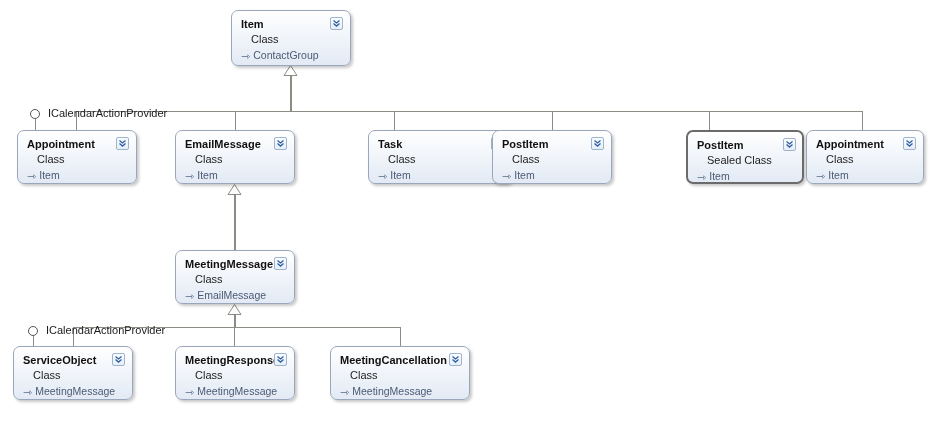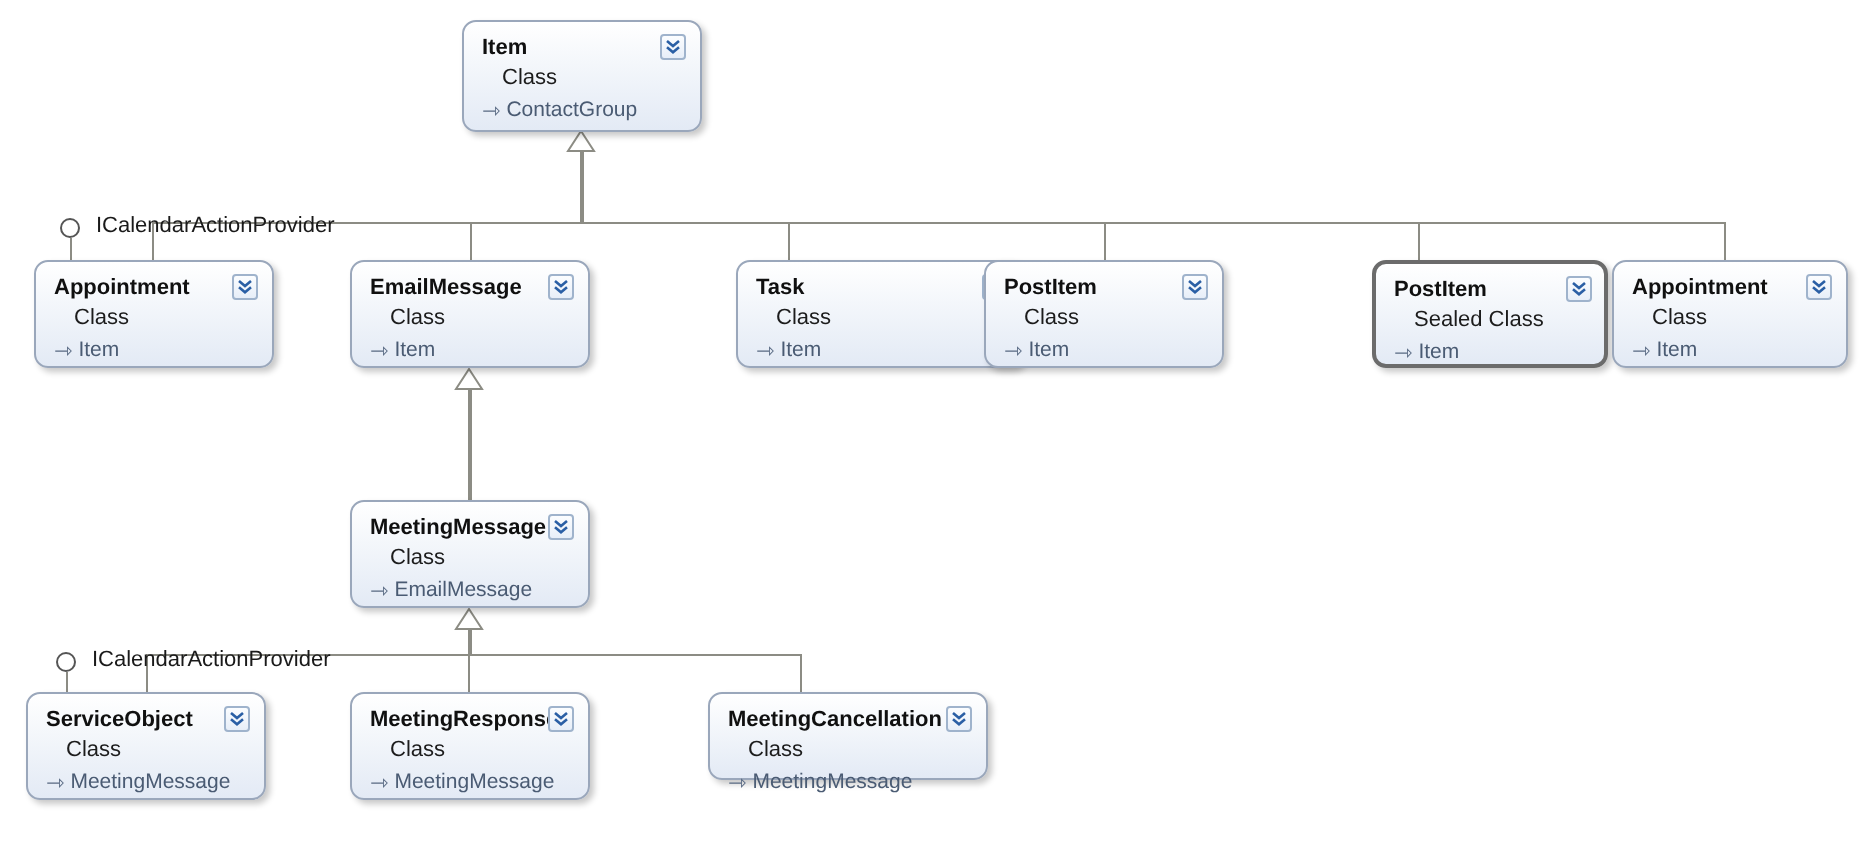--- a/index.html
+++ b/index.html
@@ -292,7 +292,7 @@
     </div>
   </div>
 
-  <div class="cls" style="left:330px; top:346px; width:140px; height:44px;margin-left:24px;">
+  <div class="cls" style="left:330px; top:346px; width:140px; height:54px;">
     <div class="title">MeetingCancellation</div>
     <div class="kind">Class</div>
     <div class="base"><span class="ar">⇾</span><span>MeetingMessage</span></div>

